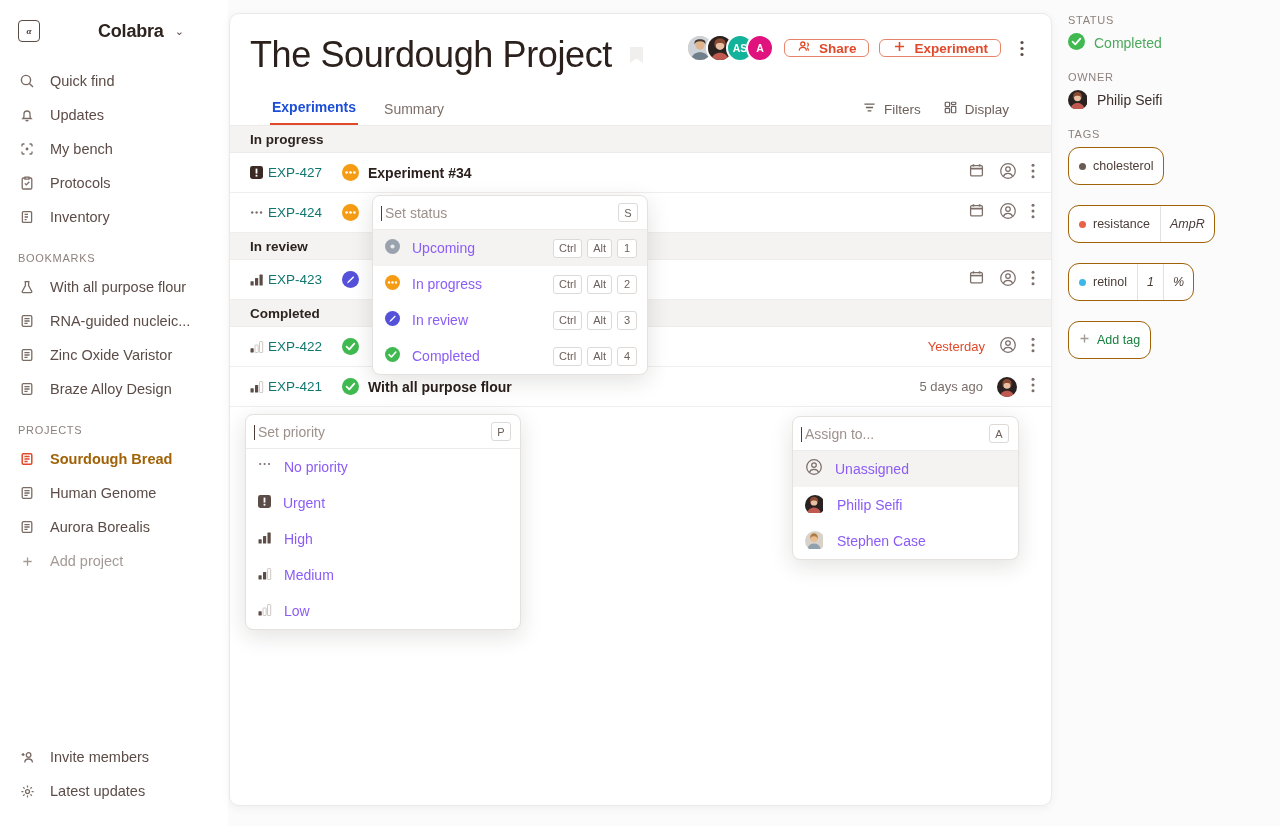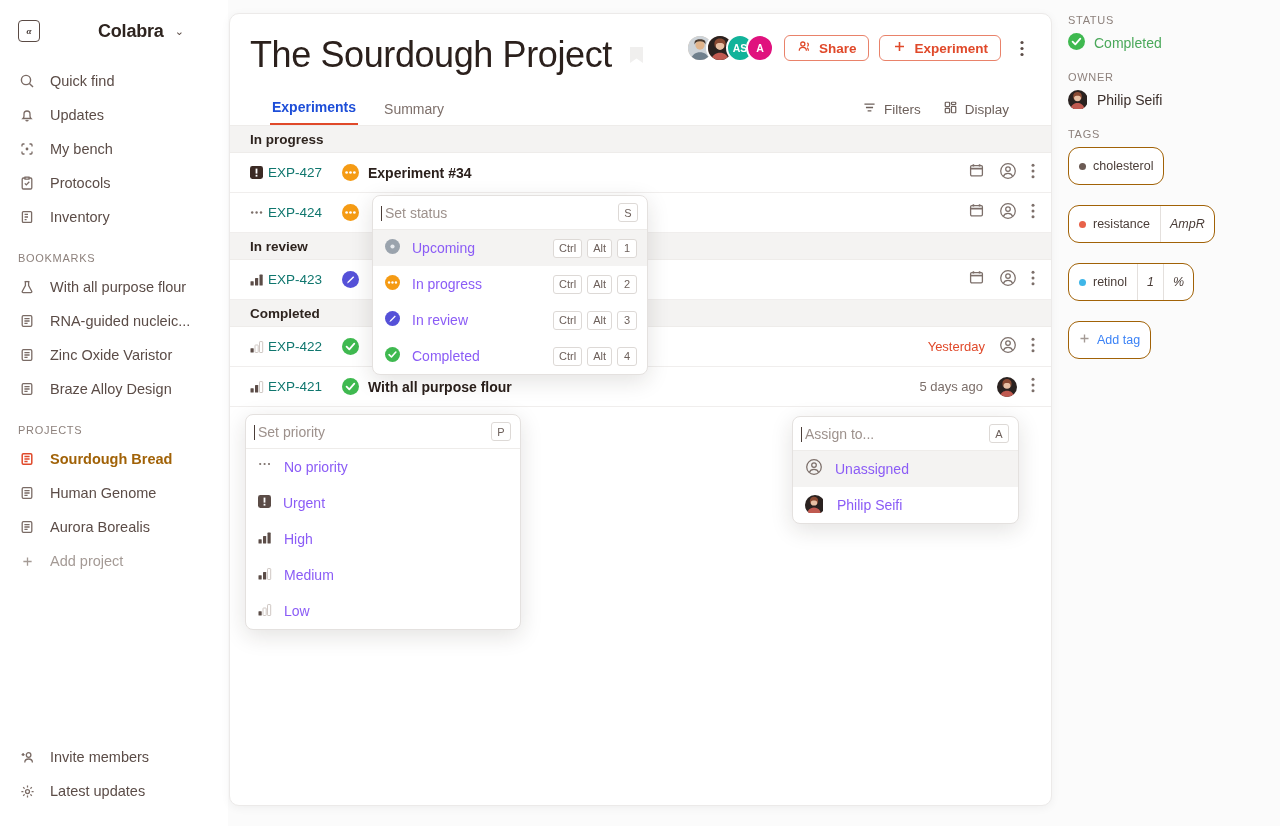--- a/index.html
+++ b/index.html
@@ -64,7 +64,7 @@
   .avatars .av:first-child { margin-left: 0; }
 
   .btn {
-    display: inline-flex; align-items: center; gap: 7px; height: 26px; padding: 0 12px;
+    display: inline-flex; align-items: center; gap: 7px; height: 18px; padding: 0 12px;
     border: 1px solid #e9826a; border-radius: 6px; background: #fff;
     color: #e0492a; font-size: 13.5px; font-weight: 600; cursor: pointer; white-space: nowrap;
   }

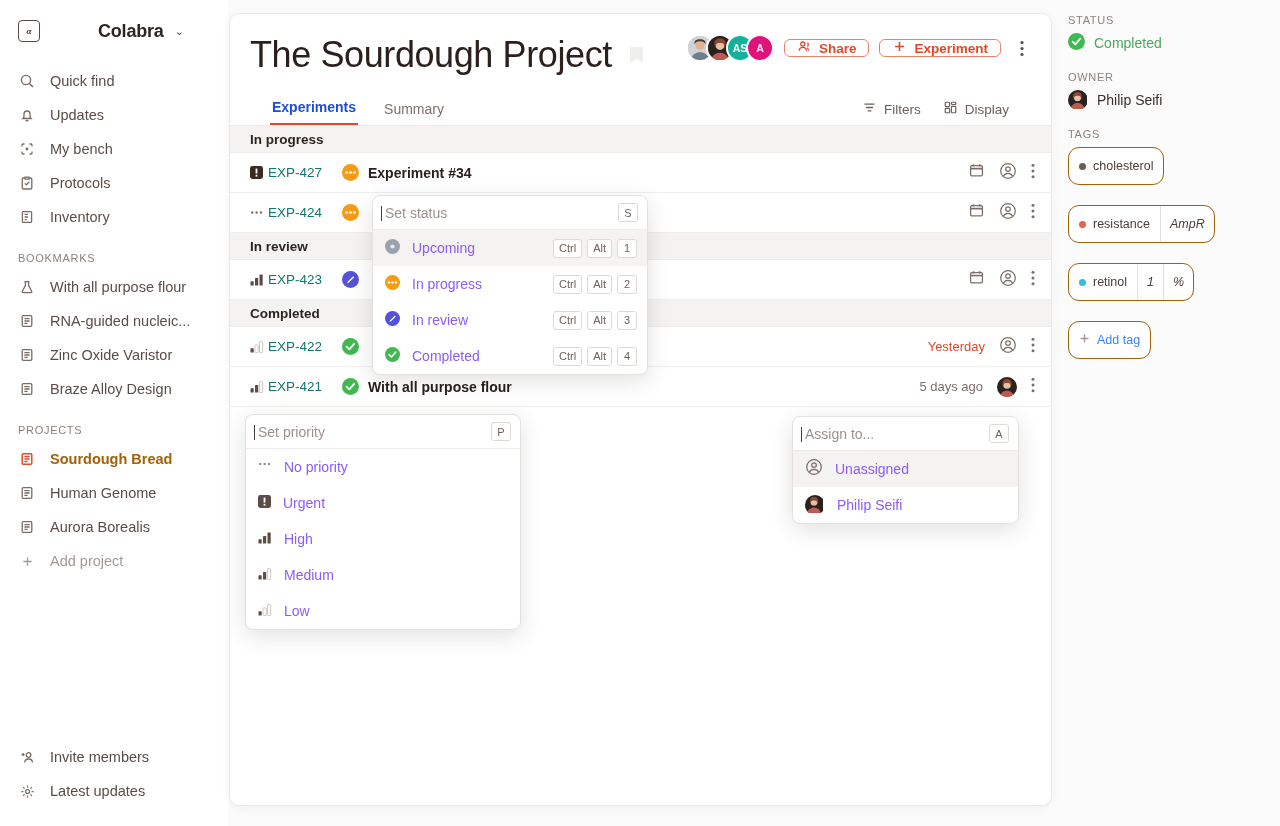--- a/index.html
+++ b/index.html
@@ -133,7 +133,7 @@
   .tag-seg { padding: 0 9px; font-size: 12.5px; font-style: italic; color: #4a3d38; border-left: 1px solid #e4e0dd; height: 100%; display: flex; align-items: center; }
   .tag-dot { width: 7px; height: 7px; border-radius: 50%; flex: 0 0 7px; }
   .tag.add { border-style: solid; }
-  .tag.add .tag-main { color: #3b82f6; }
+  .tag.add .tag-main { color: #15803d; }
 
   .av-photo { width: 20px; height: 20px; border-radius: 50%; overflow: hidden; flex: 0 0 20px; }
 </style>

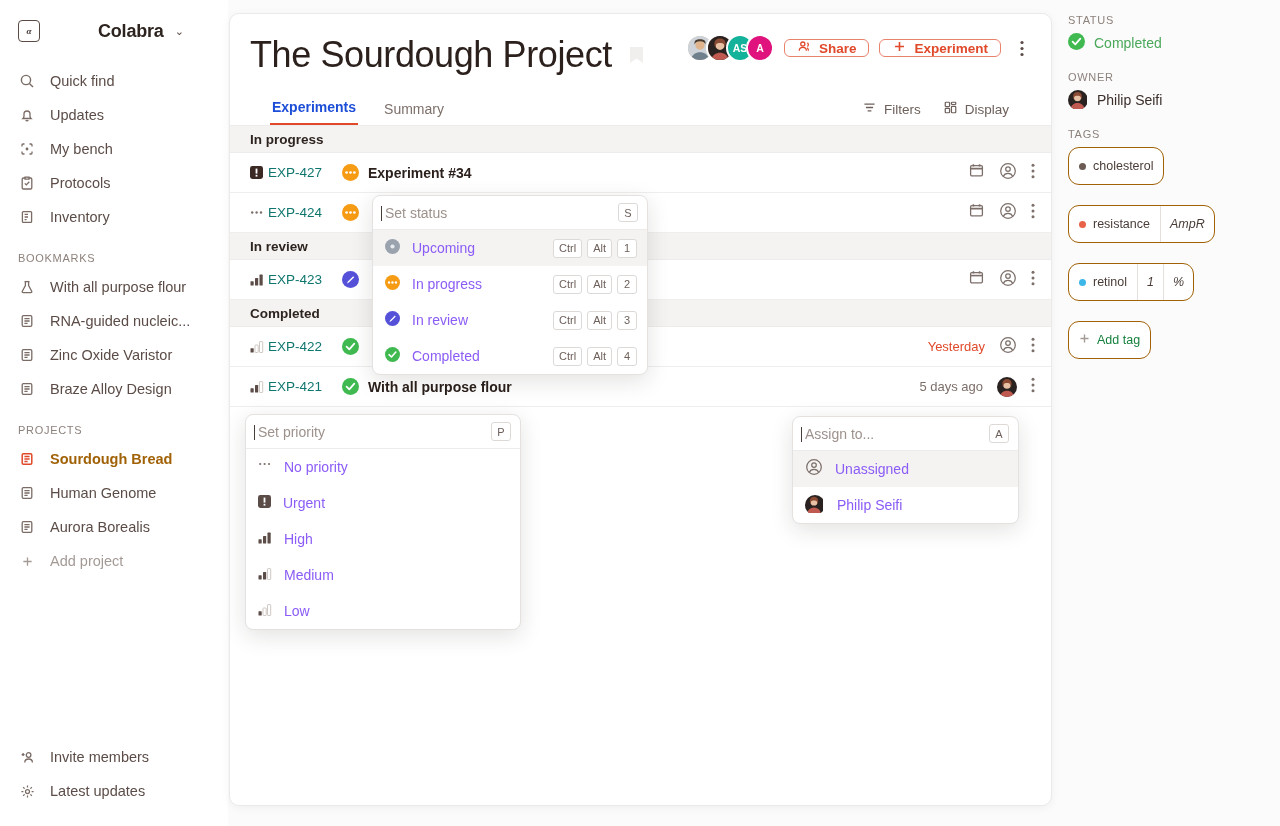--- a/index.html
+++ b/index.html
@@ -751,6 +751,17 @@
         </span>
         <span class="lbl">Philip Seifi</span>
       </div>
+      <div class="opt">
+        <span class="av-photo">
+          <svg width="18" height="18" viewBox="0 0 20 20">
+              <rect width="20" height="20" fill="#d9d2c9"></rect>
+              <circle cx="10" cy="8.4" r="3.9" fill="#e9bd92"></circle>
+              <path d="M2.6 20c1-4 4-6 7.4-6s6.4 2 7.4 6z" fill="#8fa1ac"></path>
+              <path d="M5.8 6.8C6.3 3.8 7.8 2.6 10 2.6s3.8 1.2 4.2 4.2c.1.9 0 1.8-.2 2.4-.5-2.2-1-3.4-4-3.4S6.5 7 6 9.2c-.2-.6-.3-1.5-.2-2.4z" fill="#b07c42"></path>
+            </svg>
+        </span>
+        <span class="lbl">Stephen Case</span>
+      </div>
     </div>
 
   </div>

